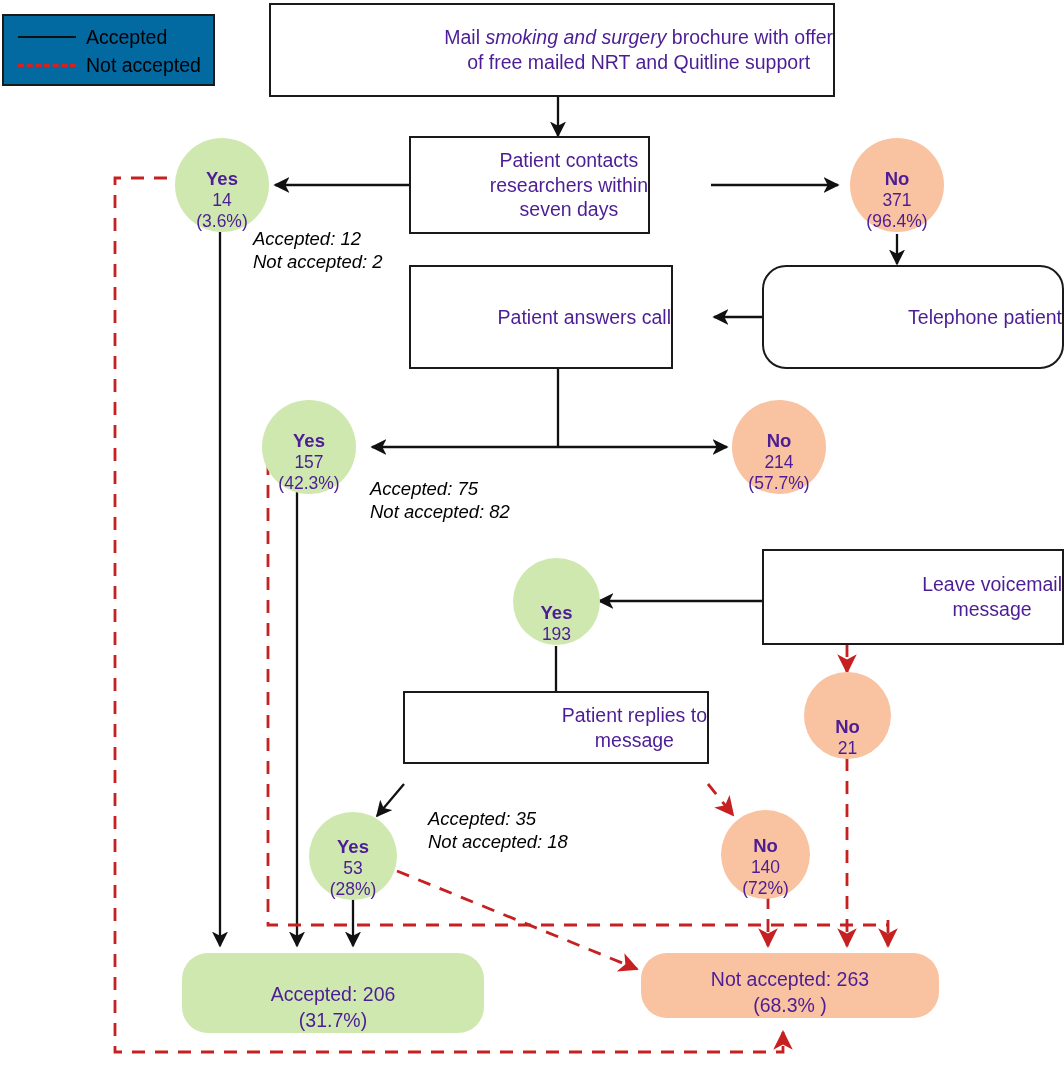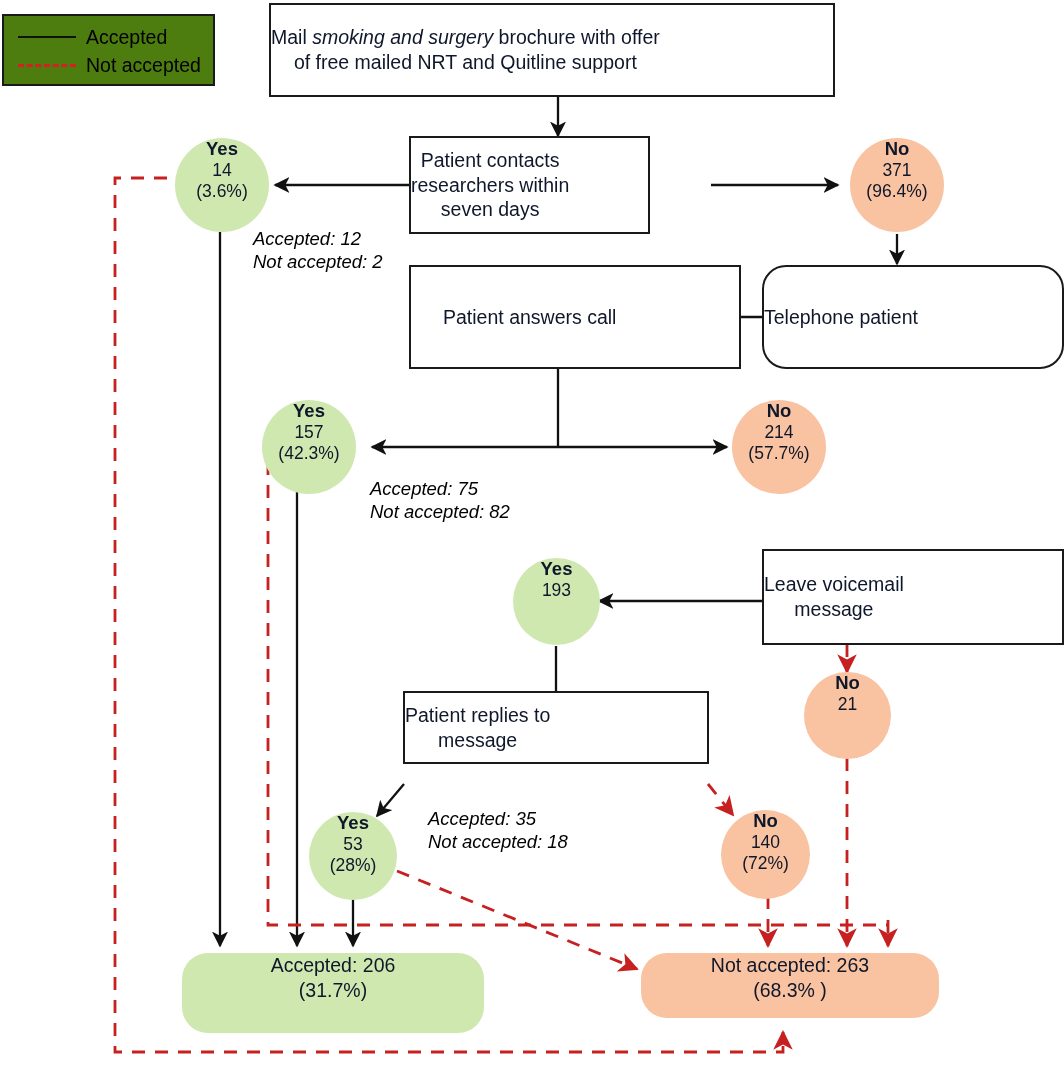--- a/index.html
+++ b/index.html
@@ -73,7 +73,7 @@
     height: 72px;
     box-sizing: border-box;
     border: 2.2px solid #1a1a1a;
-    background: #4d7c0f;
+    background: #0369a1;
     padding: 7px 0 0 14px;
   }
   .legend-row {

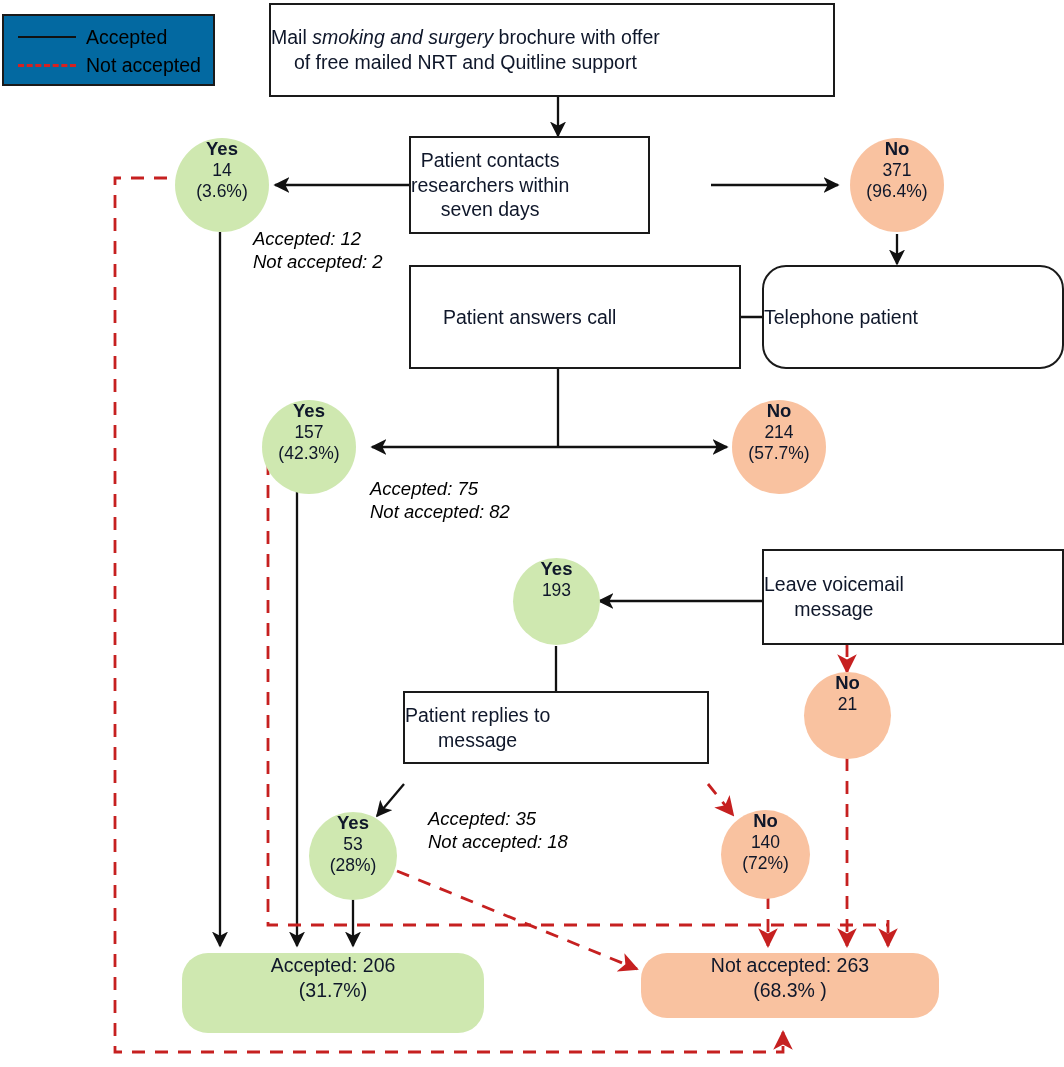--- a/index.html
+++ b/index.html
@@ -27,9 +27,9 @@
     box-sizing: border-box;
     display: flex;
     align-items: center;
-    justify-content: flex-start;
+    justify-content: flex-end;
     text-align: center;
-    color: #0f172a;
+    color: #4c1d95;
   }
   .proc {
     background: #ffffff;

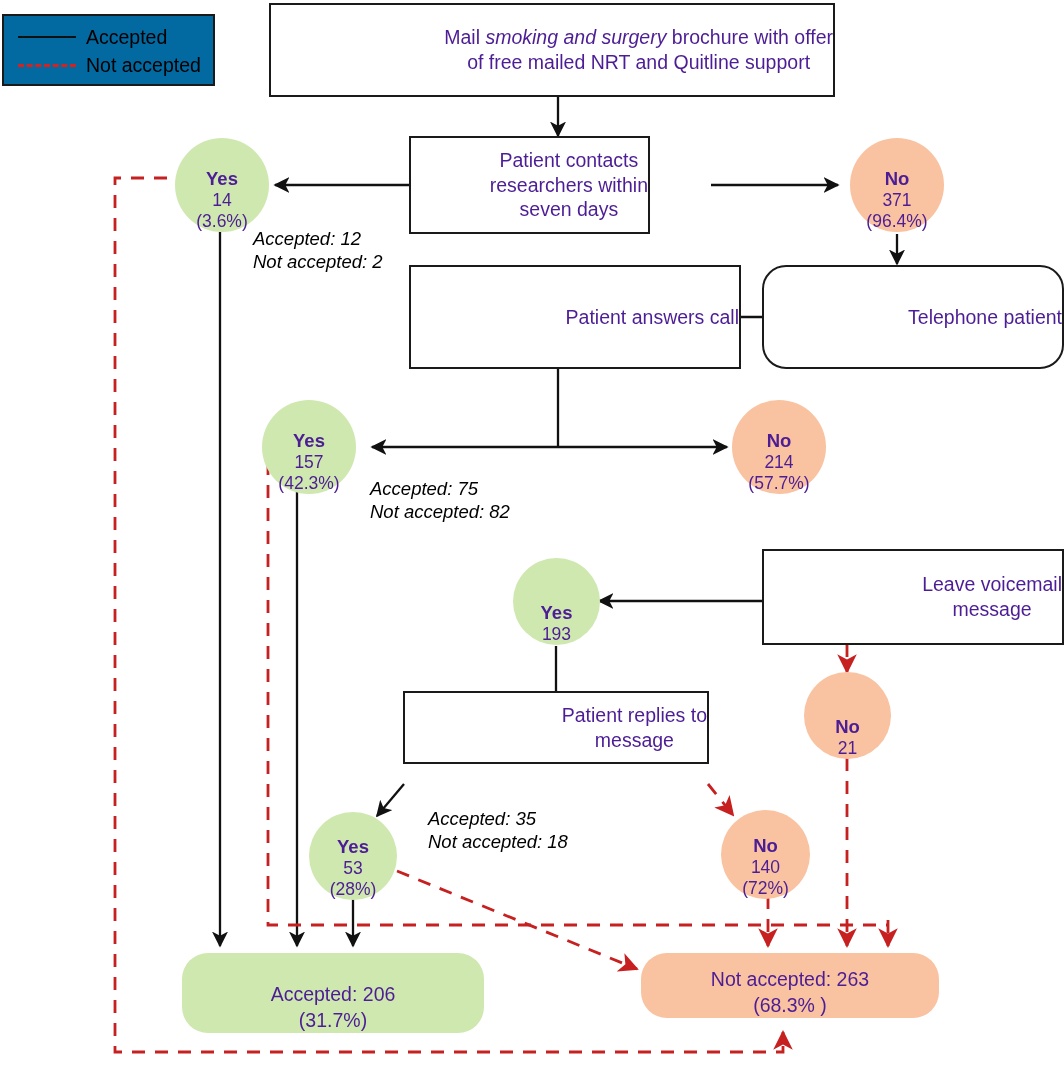--- a/index.html
+++ b/index.html
@@ -180,7 +180,7 @@
 
   <div class="node proc" style="left:762px; top:265px; width:302px; height:104px;border-radius:24px;">Telephone patient</div>
 
-  <div class="node proc" style="left:409px; top:265px; width:332px; height:104px;padding-left:32px;">Patient answers call</div>
+  <div class="node proc" style="left:409px; top:265px; width:264px; height:104px;padding-left:32px;">Patient answers call</div>
 
   <div class="node proc" style="left:762px; top:549px; width:302px; height:96px; white-space:pre-line;">Leave voicemail
 message</div>

